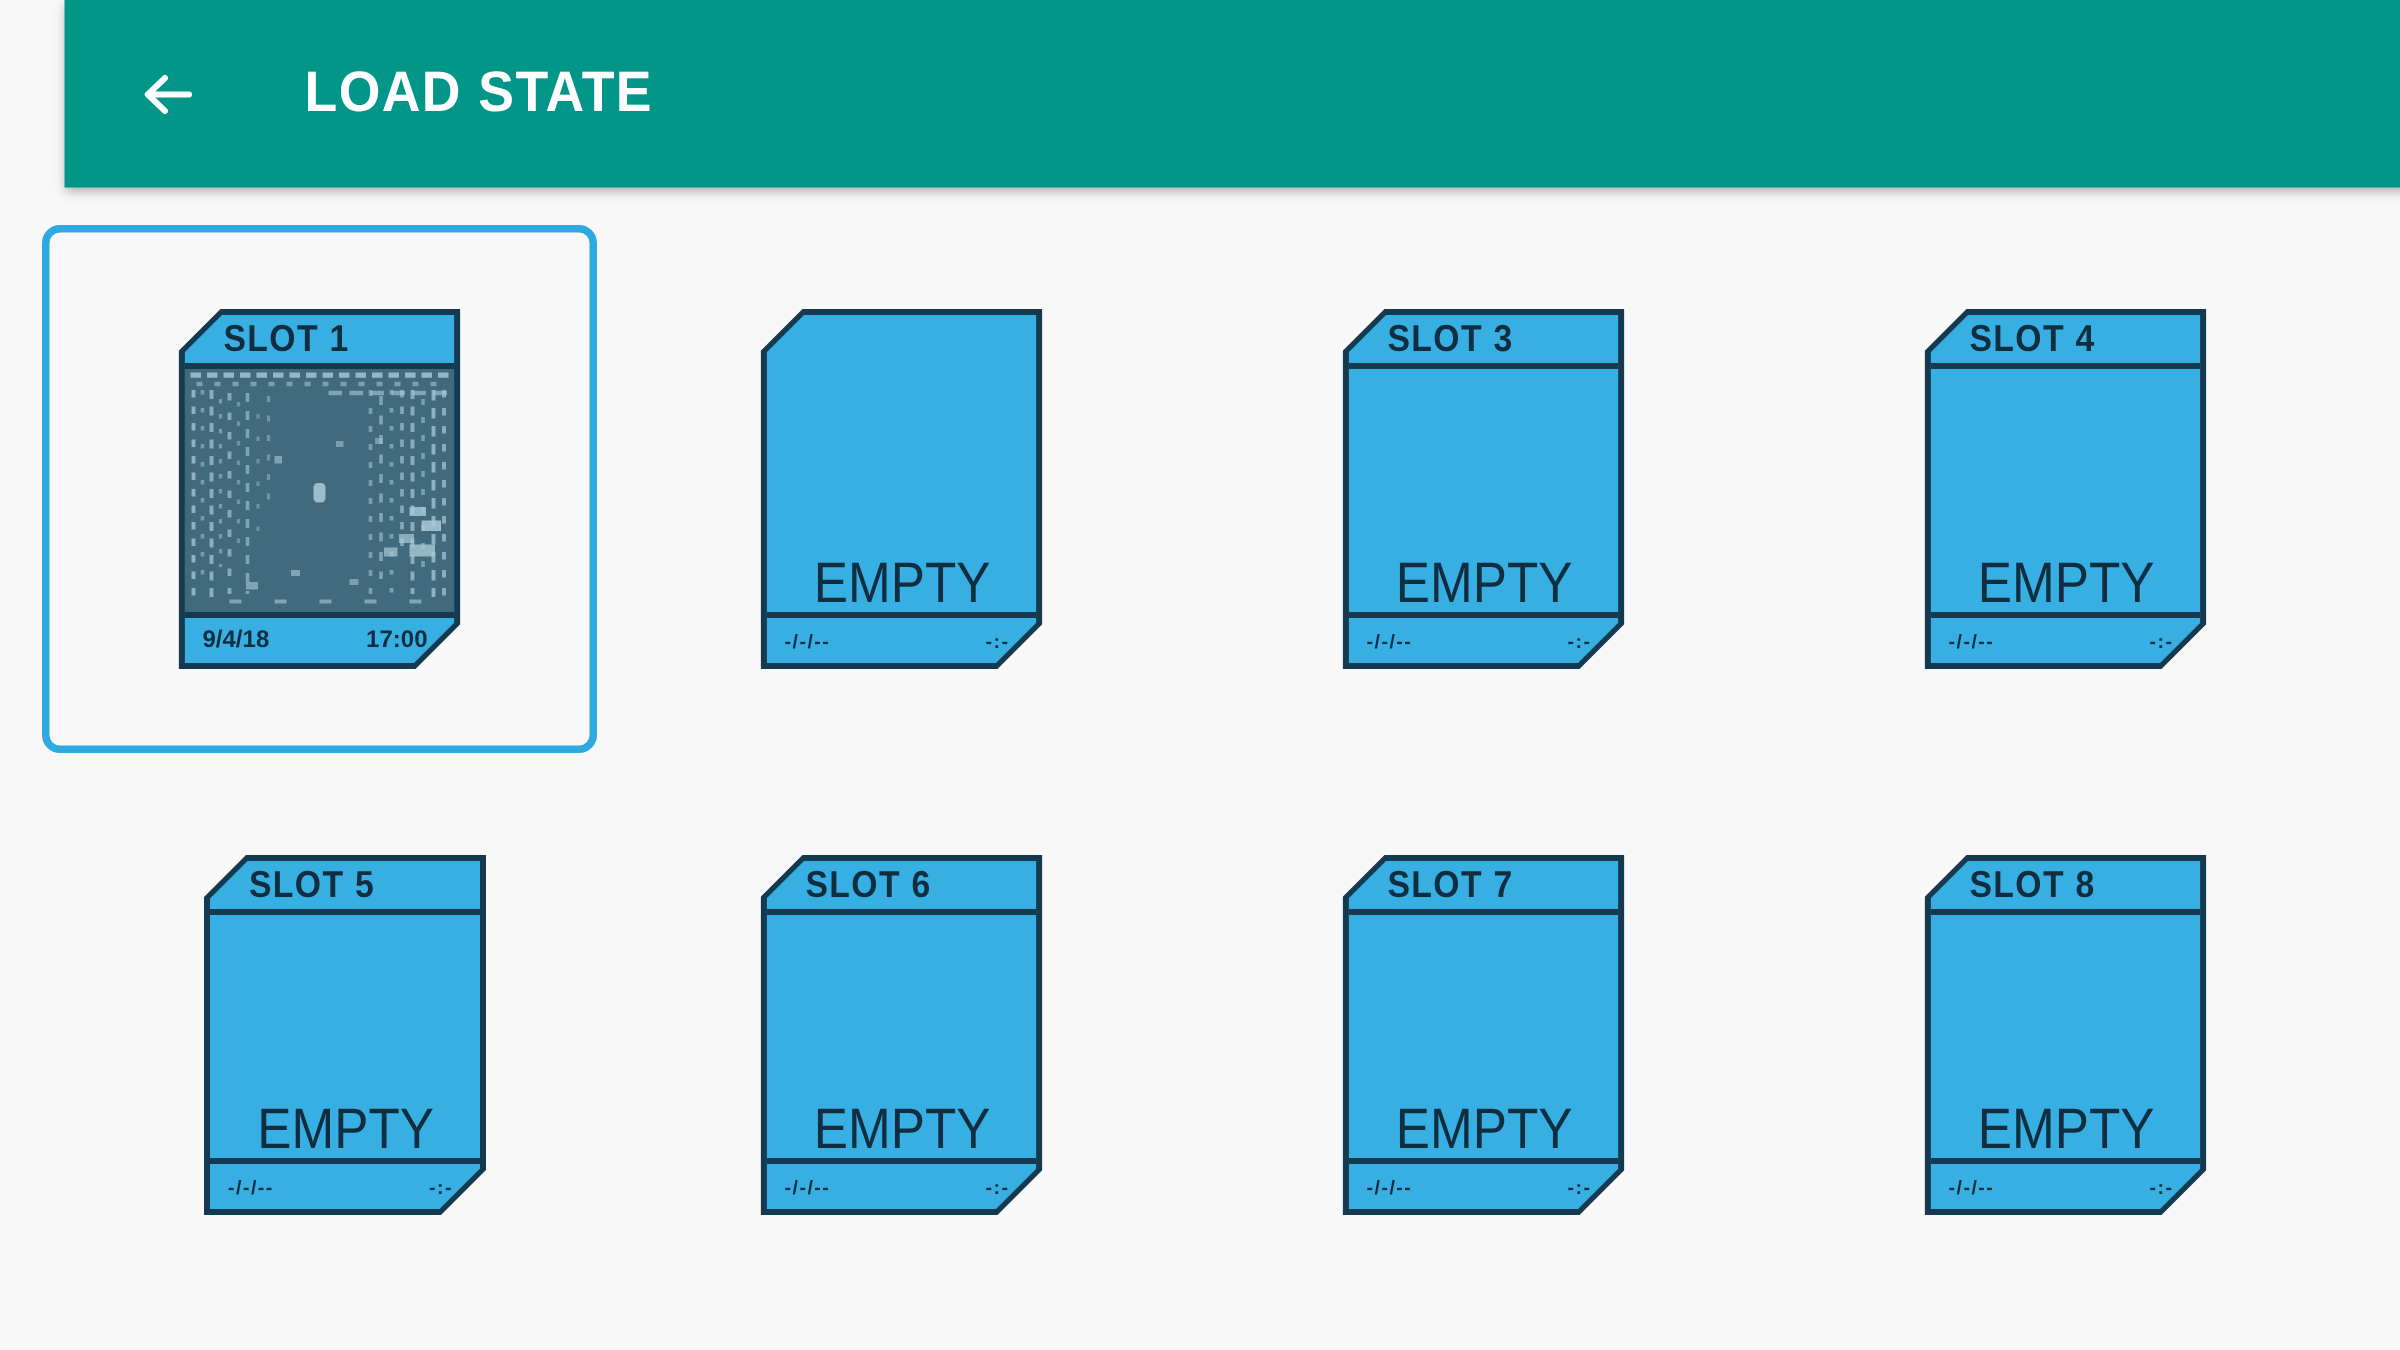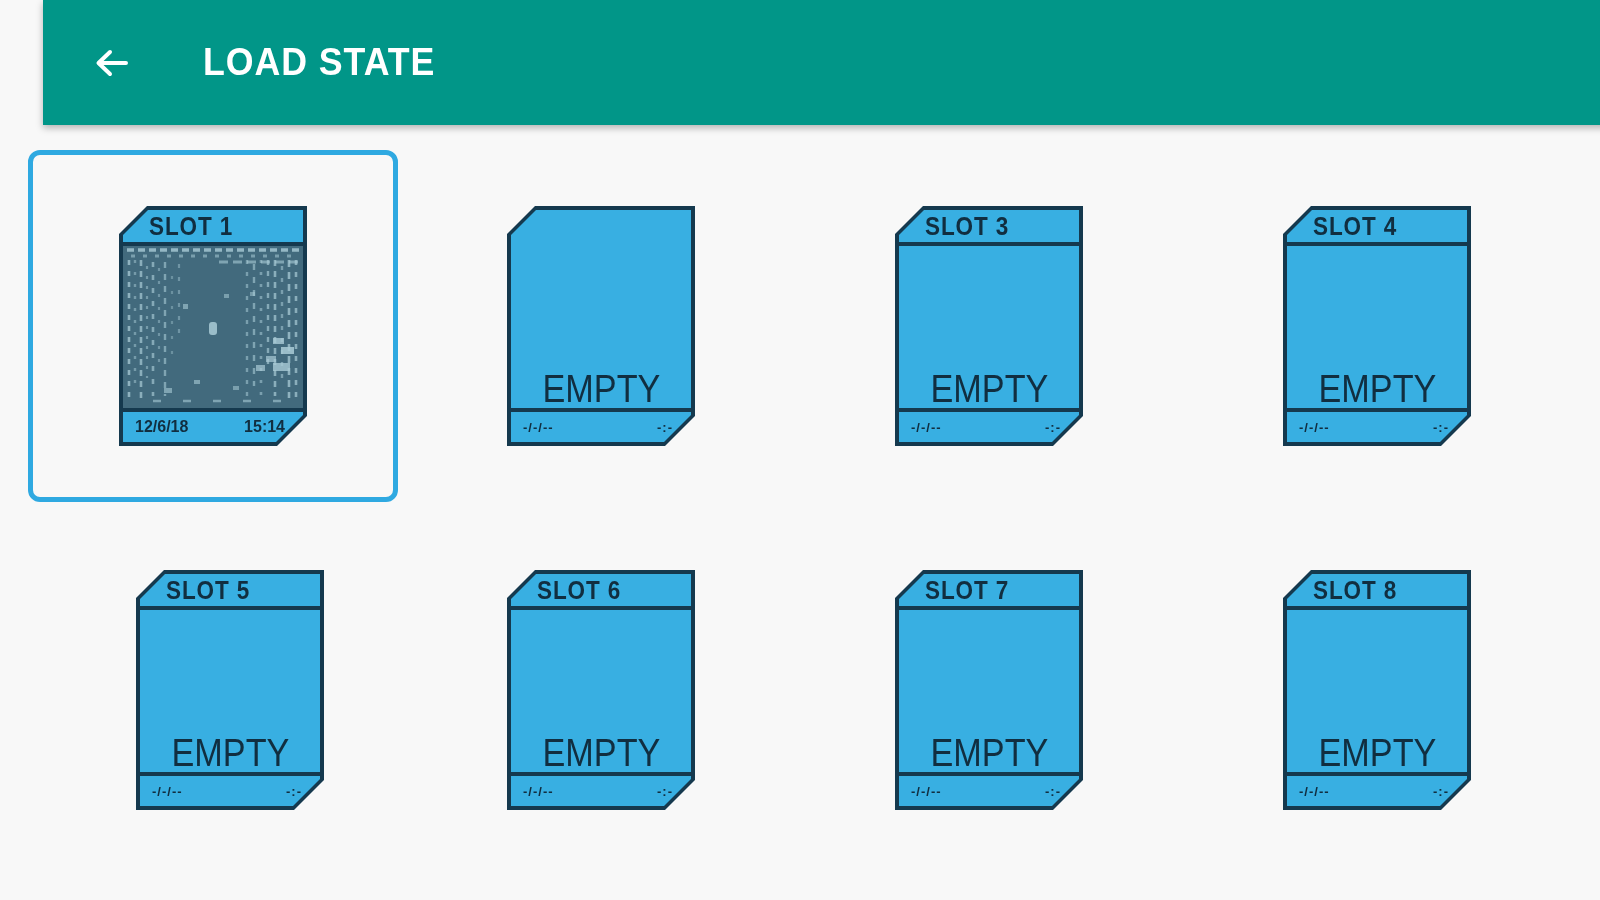--- a/index.html
+++ b/index.html
@@ -157,7 +157,7 @@
           </svg>
         </div>
         <div class="card-footer saved">
-          <span>12/6/18</span>
+          <span>9/4/18</span>
           <span>15:14</span>
         </div>
       </div>

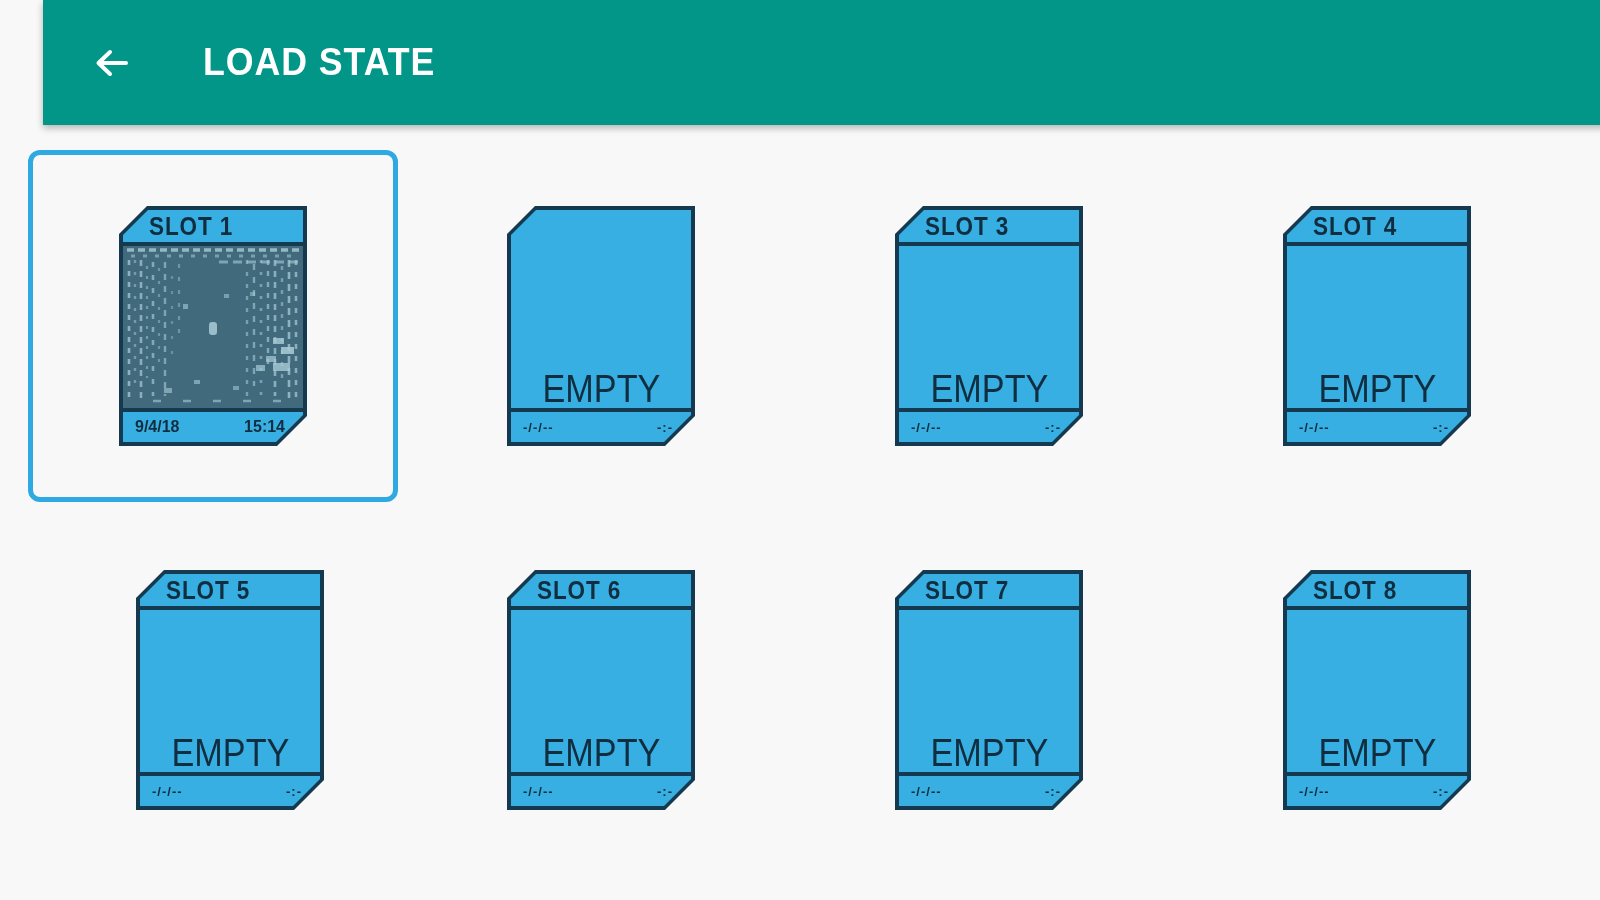--- a/index.html
+++ b/index.html
@@ -158,7 +158,7 @@
         </div>
         <div class="card-footer saved">
           <span>9/4/18</span>
-          <span>15:14</span>
+          <span>17:00</span>
         </div>
       </div>
     </div>

